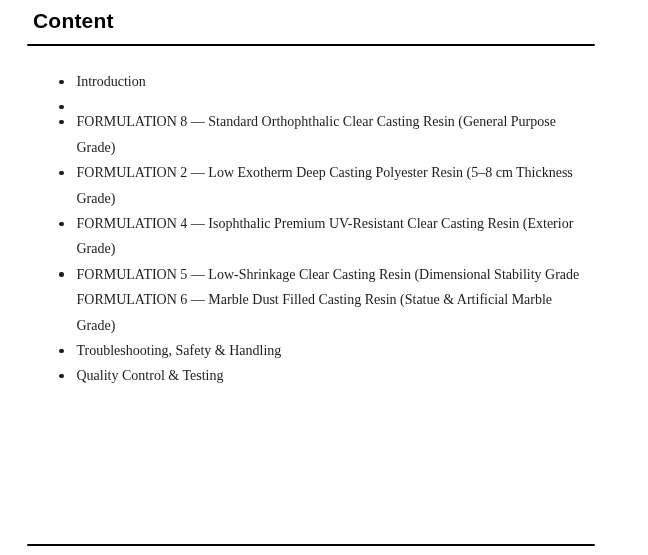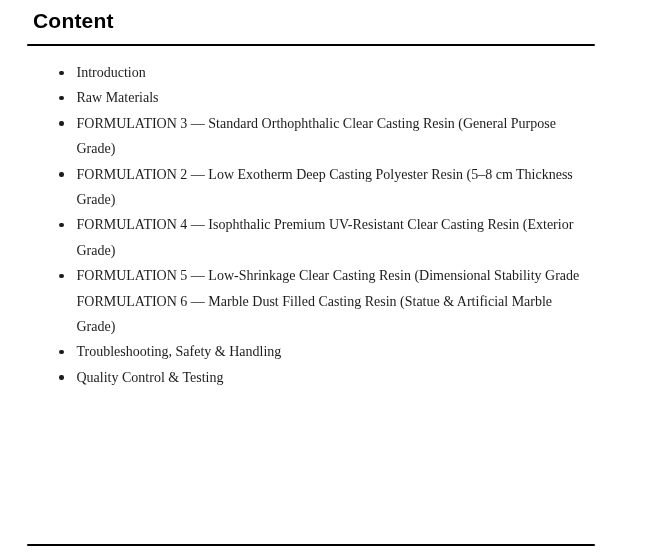--- a/index.html
+++ b/index.html
@@ -35,7 +35,7 @@
   .rule-bottom { top: 544px; }
   ul.toc {
     position: absolute;
-    left: 0; top: 60px;
+    left: 0; top: 69px;
     width: 648px;
     list-style: none;
   }

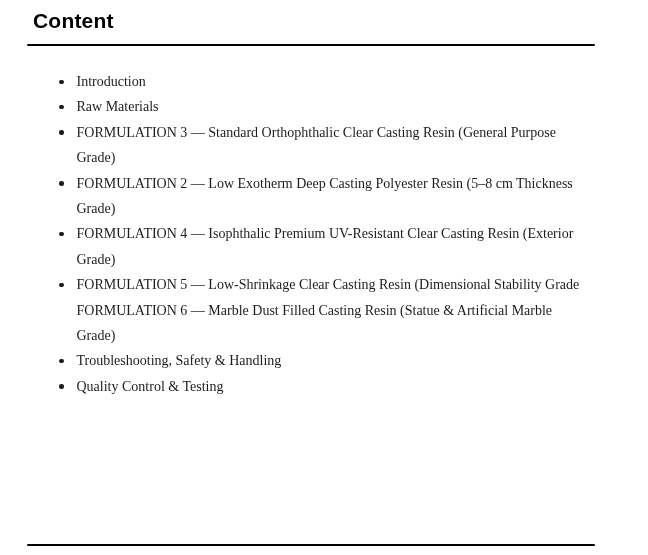--- a/index.html
+++ b/index.html
@@ -73,7 +73,6 @@
     </li>
     <li class="toc-item">
       <span class="bullet"></span>
-      <span class="item-text">Raw Materials</span>
     </li>
     <li class="toc-item">
       <span class="bullet"></span>

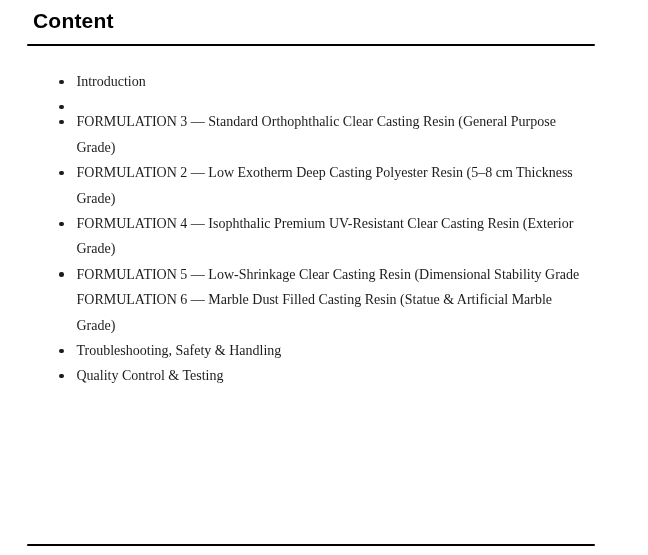--- a/index.html
+++ b/index.html
@@ -76,7 +76,7 @@
     </li>
     <li class="toc-item">
       <span class="bullet"></span>
-      <span class="item-text">FORMULATION 3 — Standard Orthophthalic Clear Casting Resin (General Purpose
+      <span class="item-text">FORMULATION 8 — Standard Orthophthalic Clear Casting Resin (General Purpose
 Grade)</span>
     </li>
     <li class="toc-item">

